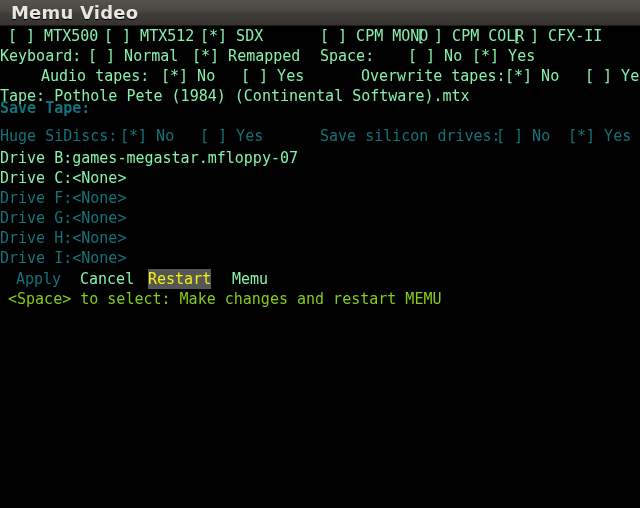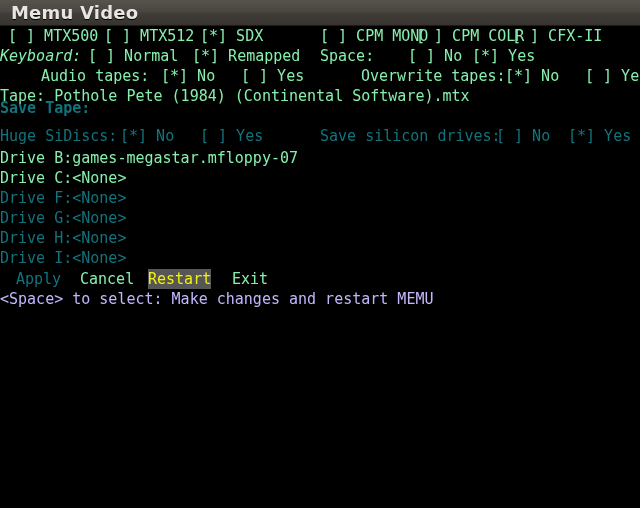--- a/index.html
+++ b/index.html
@@ -94,7 +94,7 @@
   </div>
 
   <div class="row" style="top:20px;">
-    <span class="seg c-bright" style="left:0px;font-style:italic;">Keyboard:</span>
+    <span class="seg c-bright" style="left:0px;">Keyboard:</span>
     <span class="seg c-bright" style="left:88px;">[ ] Normal</span>
     <span class="seg c-bright" style="left:192px;">[*] Remapped</span>
     <span class="seg c-bright" style="left:320px;">Space:</span>

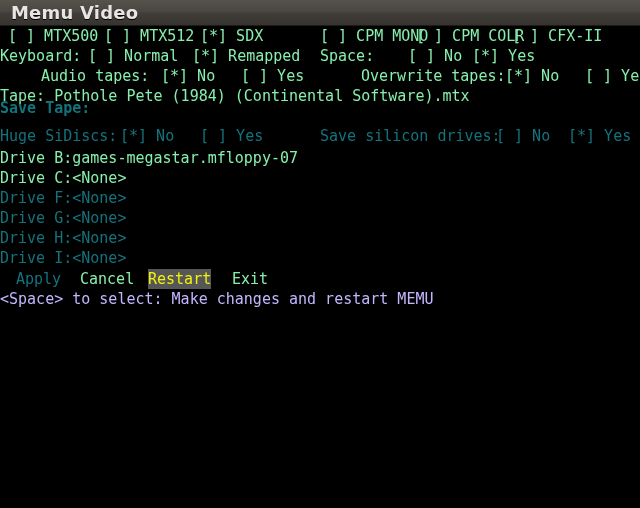--- a/index.html
+++ b/index.html
@@ -151,7 +151,7 @@
     <span class="seg c-dim" style="left:16px;">Apply</span>
     <span class="seg c-bright" style="left:80px;">Cancel</span>
     <span class="seg sel" style="left:148px;">Restart</span>
-    <span class="seg c-bright" style="left:232px;">Exit</span>
+    <span class="seg c-bright" style="left:232px;">Memu</span>
   </div>
 
   <div class="row" style="top:263px;">

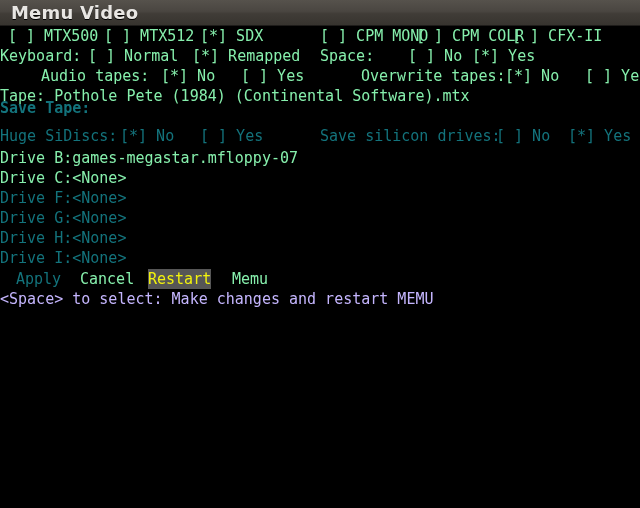--- a/index.html
+++ b/index.html
@@ -68,7 +68,7 @@
 
   .c-bright   { color: #86efac; }
   .c-dim      { color: #13737c; }
-  .c-green    { color: #c4b5fd; }
+  .c-green    { color: #84cc16; margin-left: 8px; }
 
   .sel {
     background: #565656;

